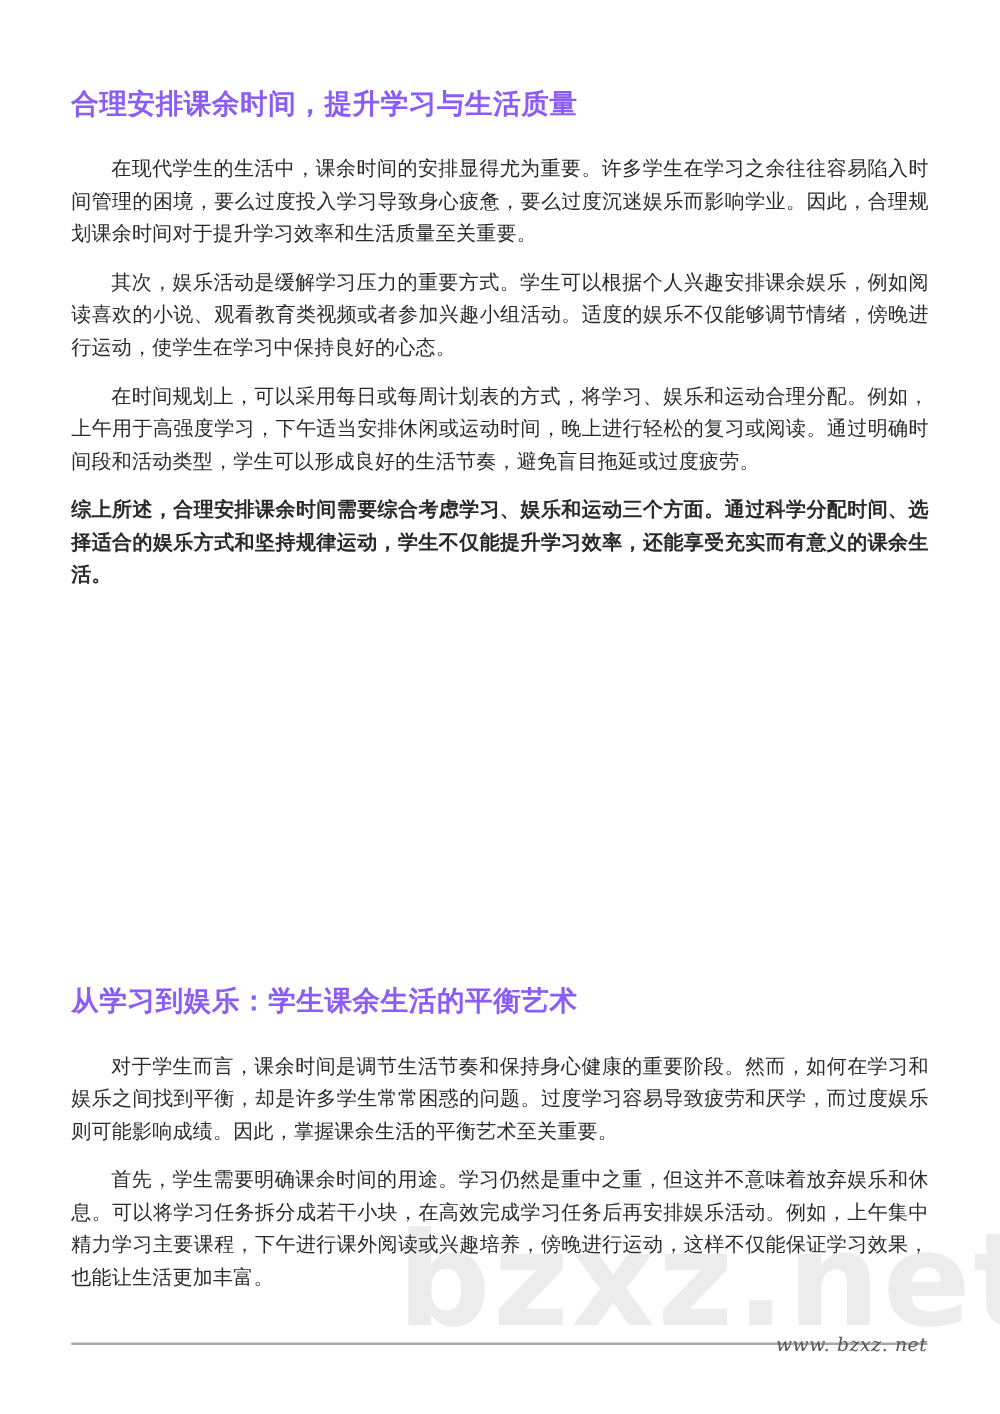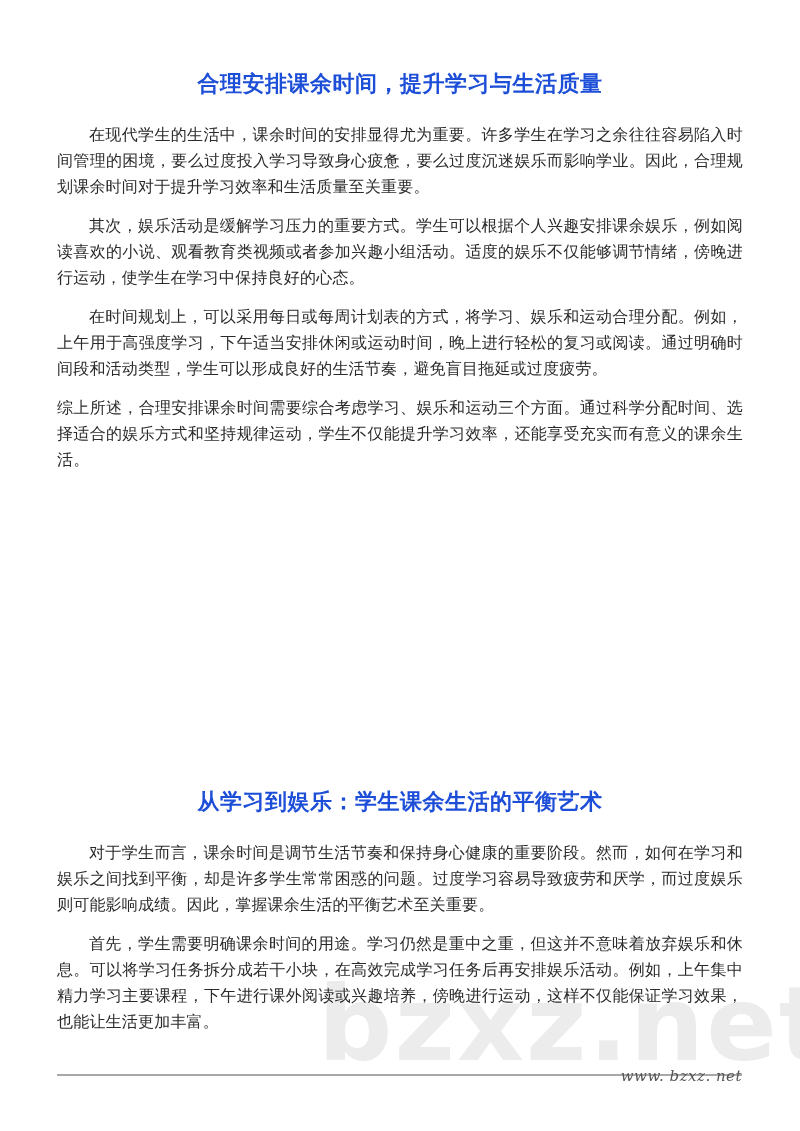--- a/index.html
+++ b/index.html
@@ -43,11 +43,10 @@
     .article-1 { top: 66px; }
     .article-2 { top: 784px; }
     .title {
-      text-align: center;
       font-family: "DejaVu Sans", "Liberation Sans", sans-serif;
       font-weight: bold;
       font-size: 22px;
-      color: #1d4ed8;
+      color: #8b5cf6;
       margin: 0 0 20px 0;
       line-height: 36px;
       letter-spacing: 0.5px;

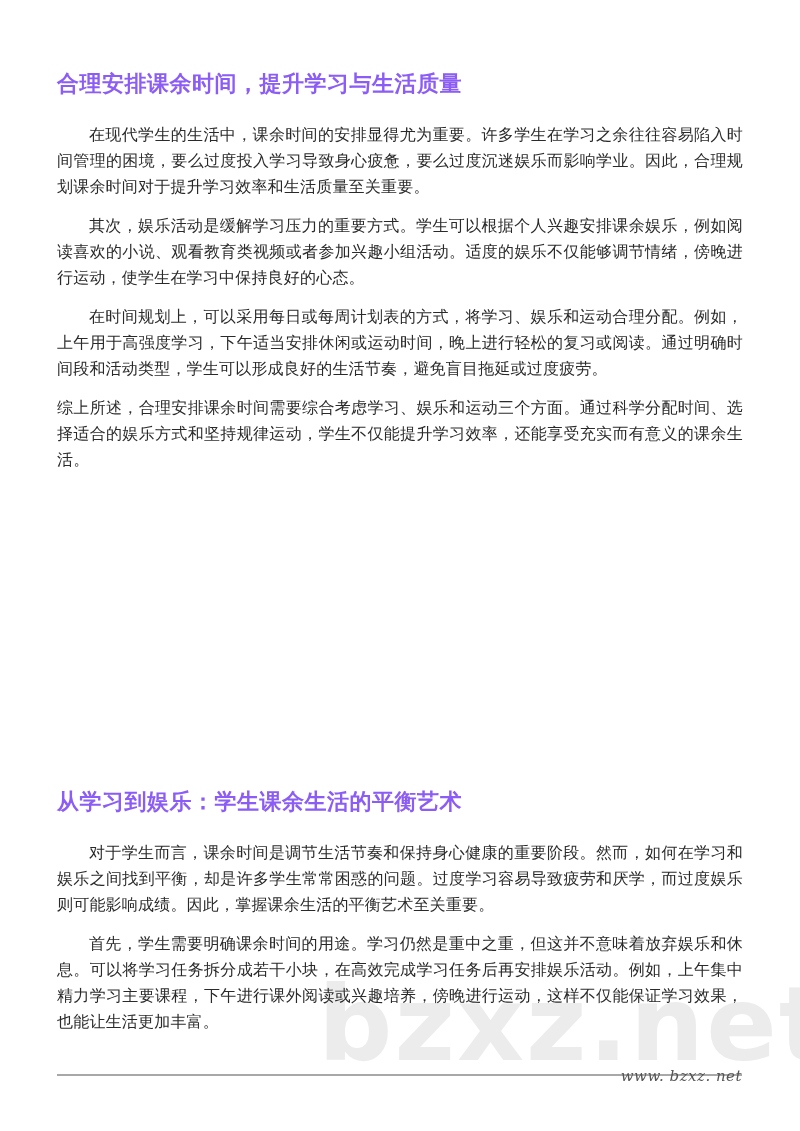--- a/index.html
+++ b/index.html
@@ -59,7 +59,7 @@
       text-align: justify;
       letter-spacing: 0.2px;
     }
-    .para.no-indent { text-indent: 0; }
+    .para.no-indent { text-indent: 0; font-weight: bold; }
     .footer-rule {
       position: absolute;
       left: 57px;

